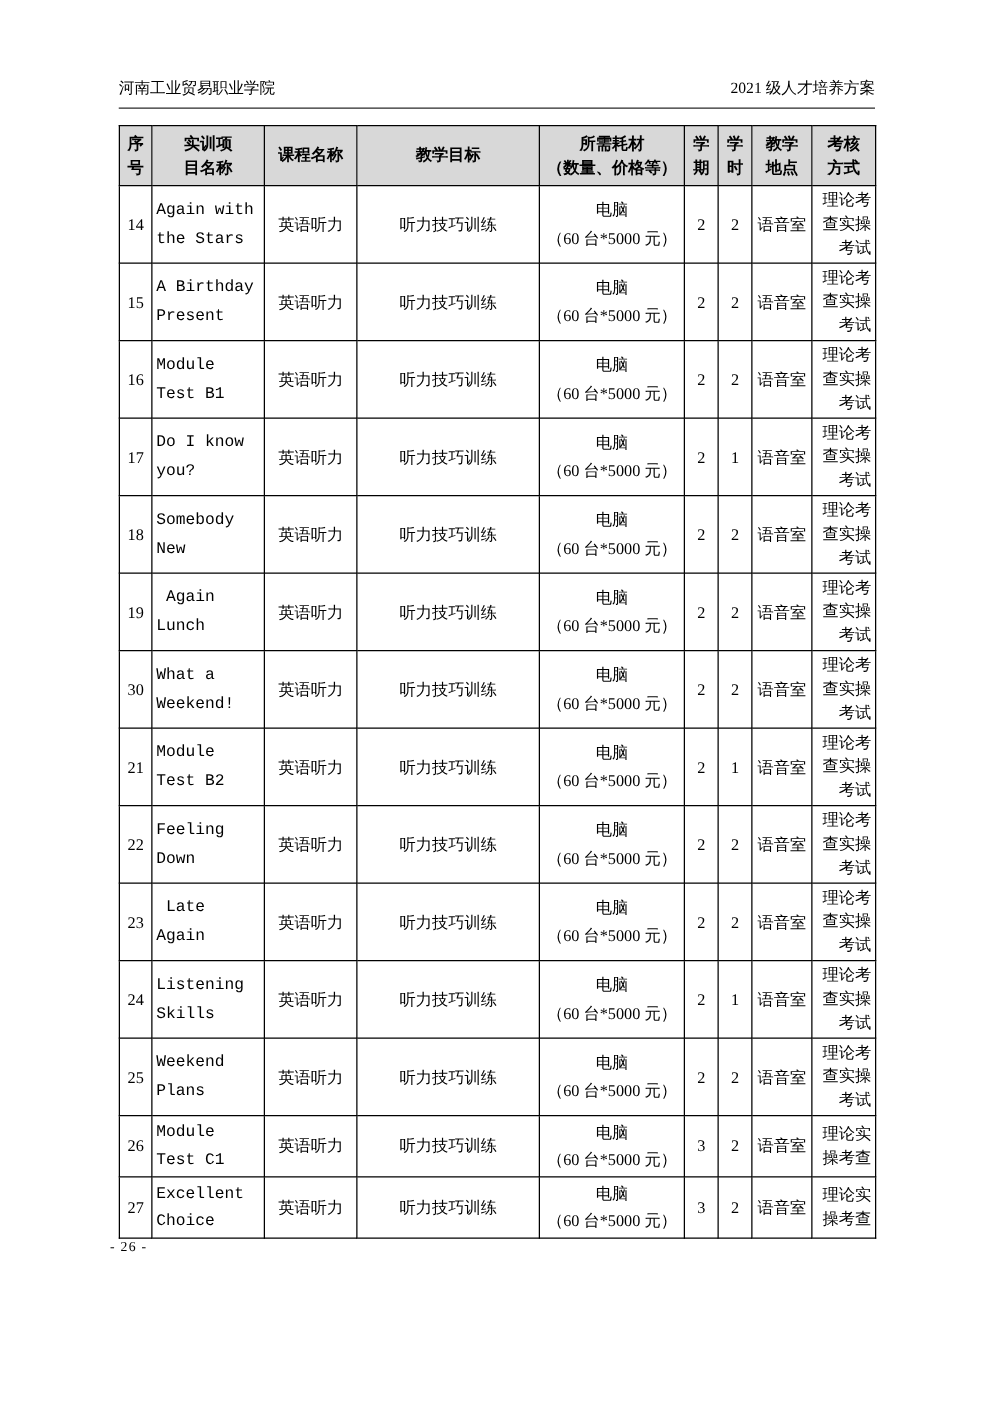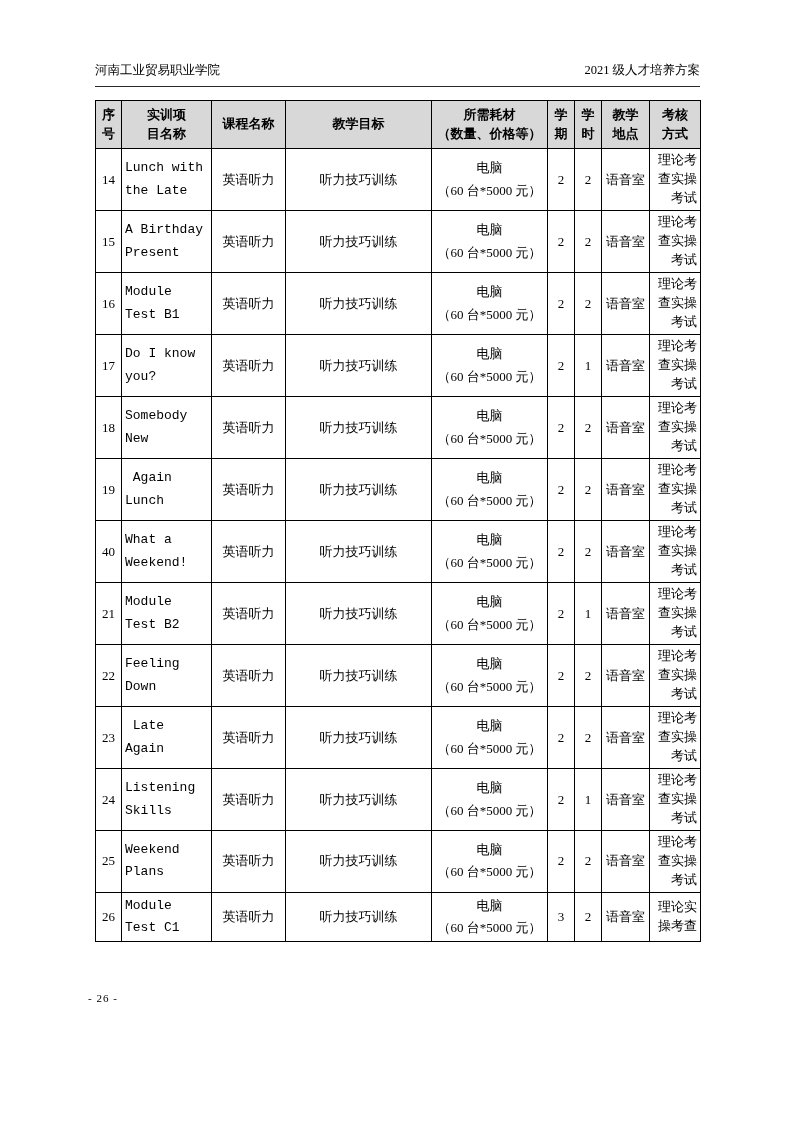--- a/index.html
+++ b/index.html
@@ -124,7 +124,7 @@
     <tbody id="table-body">
   <tr>
     <td class="c-no">14</td>
-    <td class="c-project">Lunch with the Late</td>
+    <td class="c-project">Again with the Stars</td>
     <td class="c-course">英语听力</td>
     <td class="c-goal">听力技巧训练</td>
     <td class="c-materials">电脑

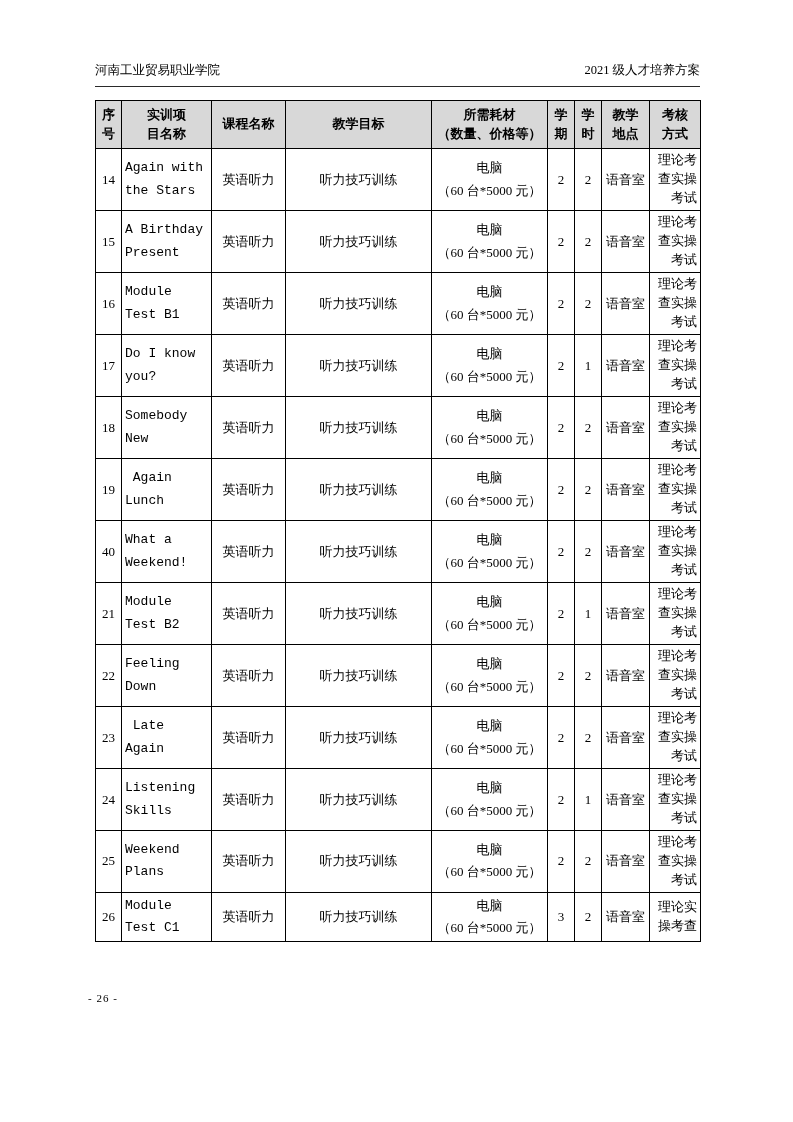--- a/index.html
+++ b/index.html
@@ -201,7 +201,7 @@
   </tr>
 
   <tr>
-    <td class="c-no">40</td>
+    <td class="c-no">30</td>
     <td class="c-project">What a Weekend!</td>
     <td class="c-course">英语听力</td>
     <td class="c-goal">听力技巧训练</td>

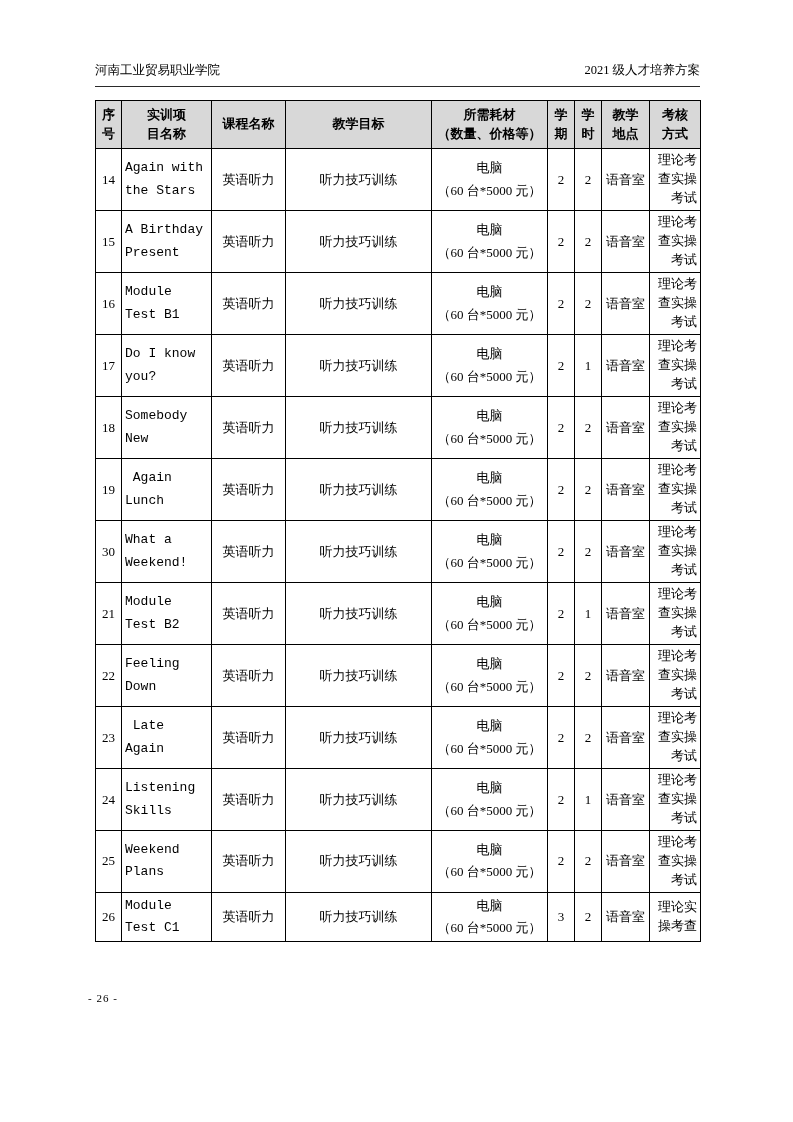--- a/index.html
+++ b/index.html
@@ -291,6 +291,18 @@
     <td class="c-assessment">理论实操考查</td>
   </tr>
 
+  <tr>
+    <td class="c-no">27</td>
+    <td class="c-project">Excellent Choice</td>
+    <td class="c-course">英语听力</td>
+    <td class="c-goal">听力技巧训练</td>
+    <td class="c-materials">电脑
+（60 台*5000 元）</td>
+    <td class="c-term">3</td>
+    <td class="c-hours">2</td>
+    <td class="c-location">语音室</td>
+    <td class="c-assessment">理论实操考查</td>
+  </tr>
 </tbody>
   </table>
 

